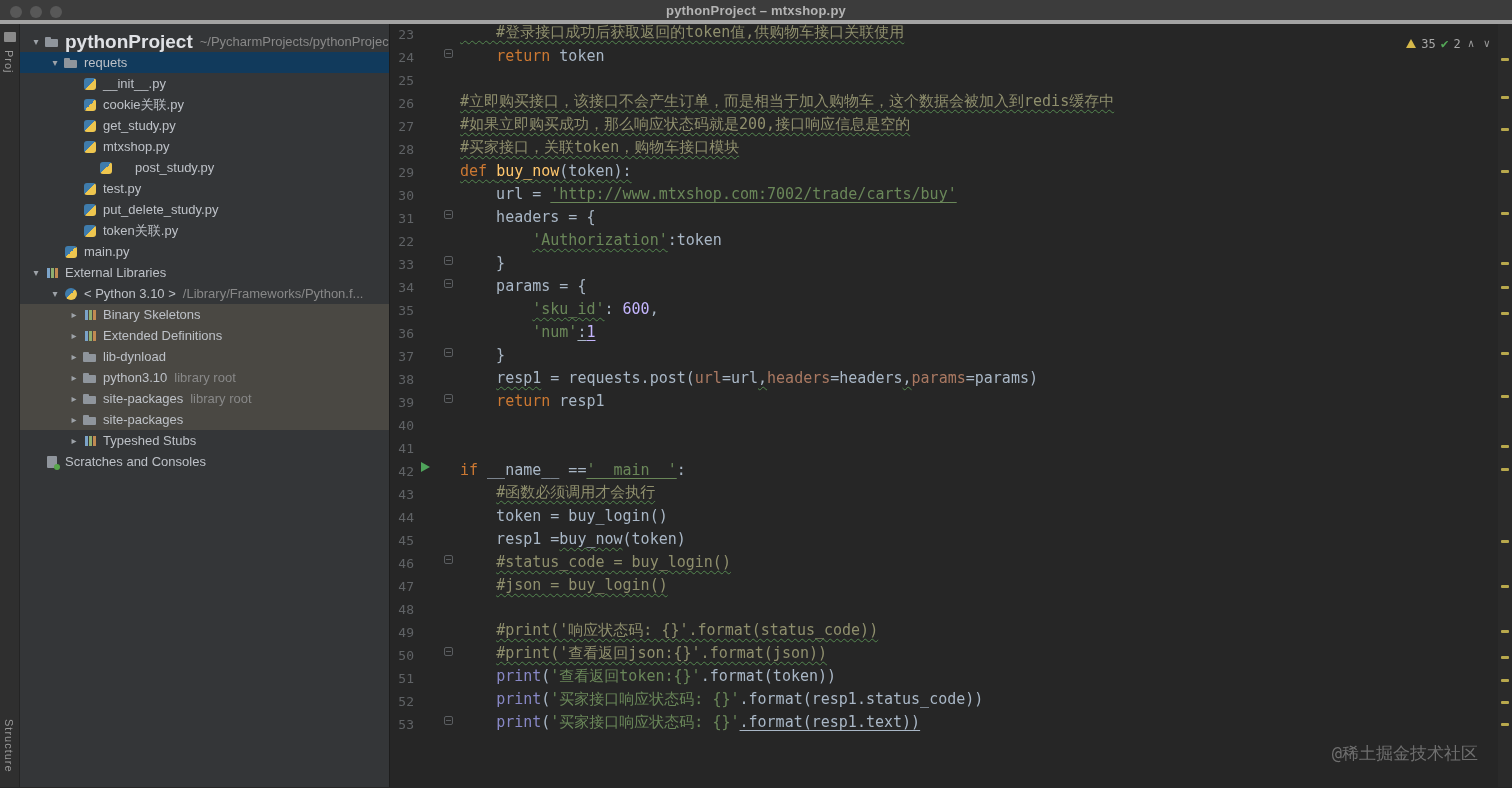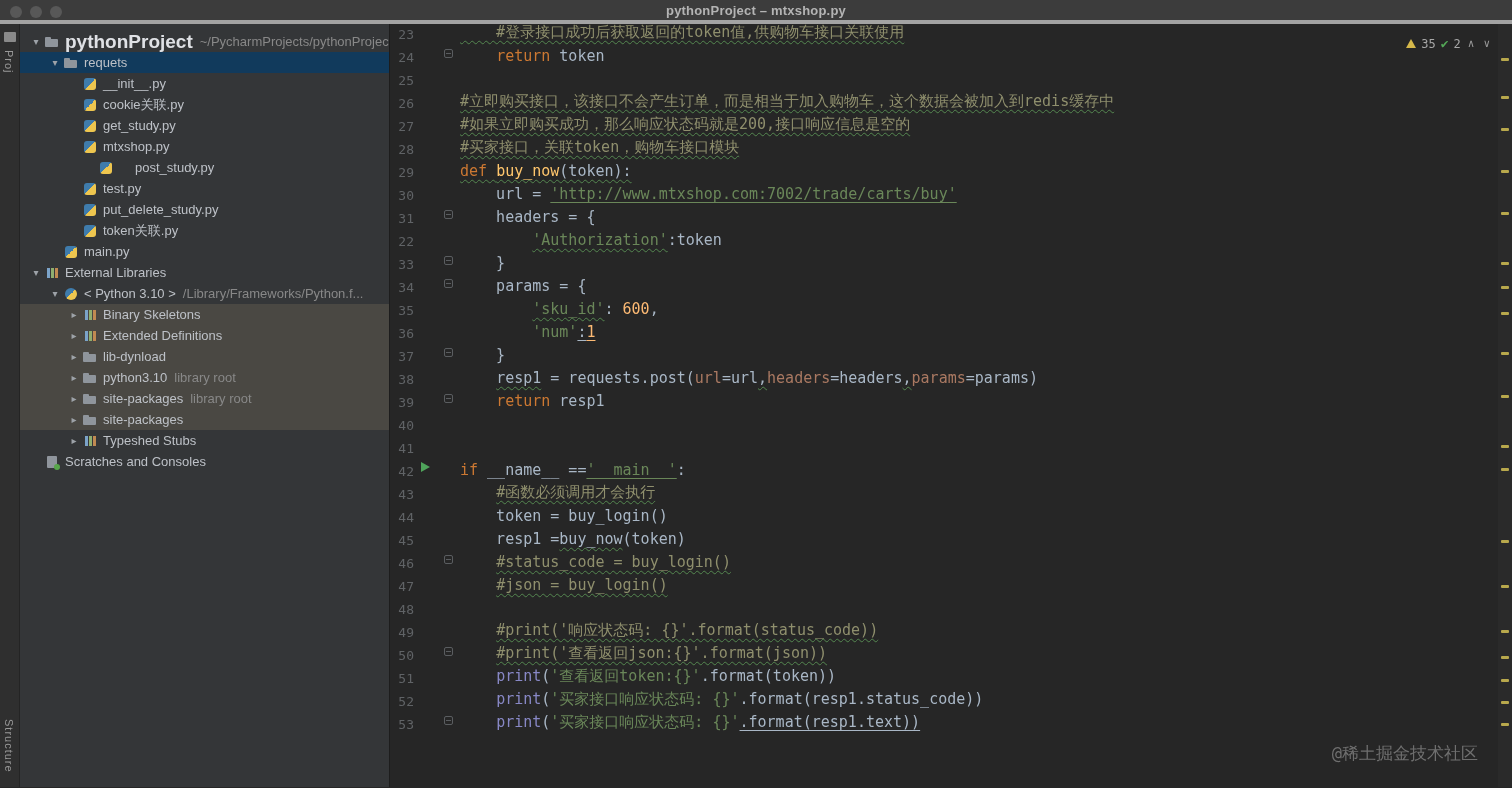--- a/index.html
+++ b/index.html
@@ -69,7 +69,7 @@
   .c-txt { color:#a9b7c6; }
   .c-kw  { color:#cc7832; }
   .c-str { color:#6a8759; }
-  .c-num { color:#fdba74; }
+  .c-num { color:#c4b5fd; }
   .c-com { color:#8f8f6d; text-decoration:underline wavy #54864f; text-underline-offset:3px;
            text-decoration-thickness:1px; }
   .c-fn  { color:#ffc66d; }

